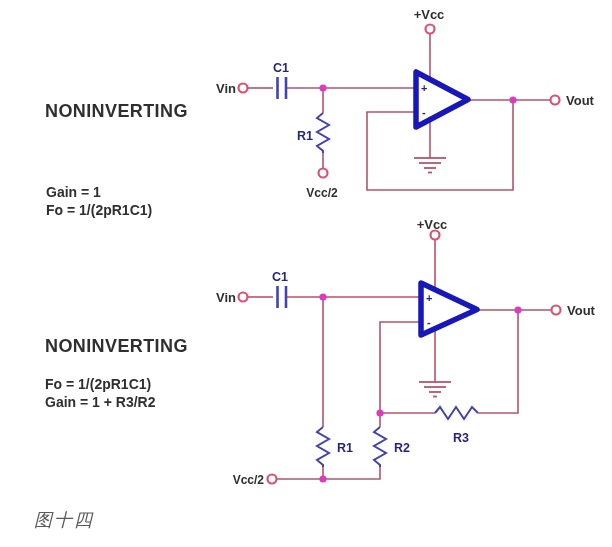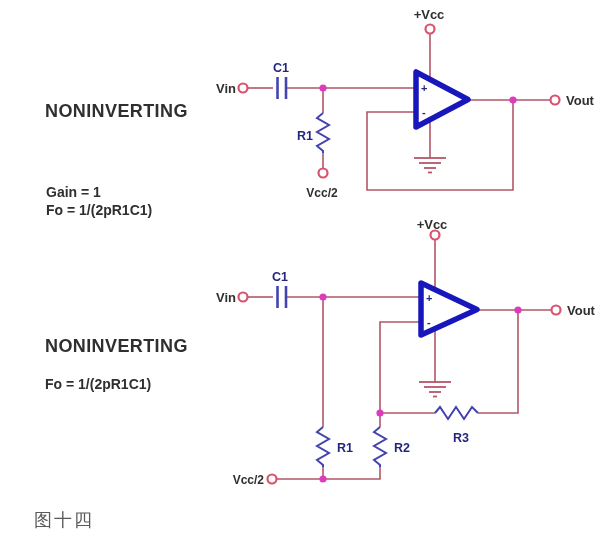--- a/index.html
+++ b/index.html
@@ -31,7 +31,7 @@
   <div class="formula" style="left:46px;top:139px;margin-top:44px;"><span>Gain = 1</span><br><span>Fo = 1/(2pR1C1)</span></div>
 
   <div class="heading" style="left:45px;top:336px;">NONINVERTING</div>
-  <div class="formula" style="left:45px;top:375px;"><span>Fo = 1/(2pR1C1)</span><br></div>
+  <div class="formula" style="left:45px;top:375px;"><span>Fo = 1/(2pR1C1)</span><br><span>Gain = 1 + R3/R2</span></div>
 
   <div class="caption" style="left:34px;top:508px;">图十四</div>
 

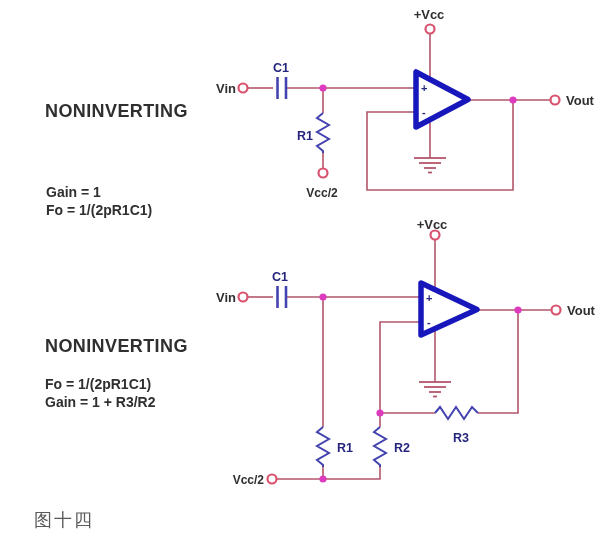--- a/index.html
+++ b/index.html
@@ -7,7 +7,7 @@
         font-family:"Liberation Sans",sans-serif;}
   .heading{position:absolute;font-weight:bold;font-size:18px;letter-spacing:.4px;color:var(--text,#2f2f2f);}
   .formula{position:absolute;font-weight:bold;font-size:14px;color:var(--text,#2f2f2f);line-height:18px;white-space:pre;}
-  .caption{position:absolute;font-family:"Liberation Serif",serif;
+  .caption{position:absolute;font-family:"Liberation Serif",serif;font-style:italic;
            font-size:18px;color:var(--caption,#5a5a5a);letter-spacing:2px;}
   svg{position:absolute;left:0;top:0;}
   .wire{stroke:var(--wire,#b2566a);stroke-width:1.6;fill:none;}

